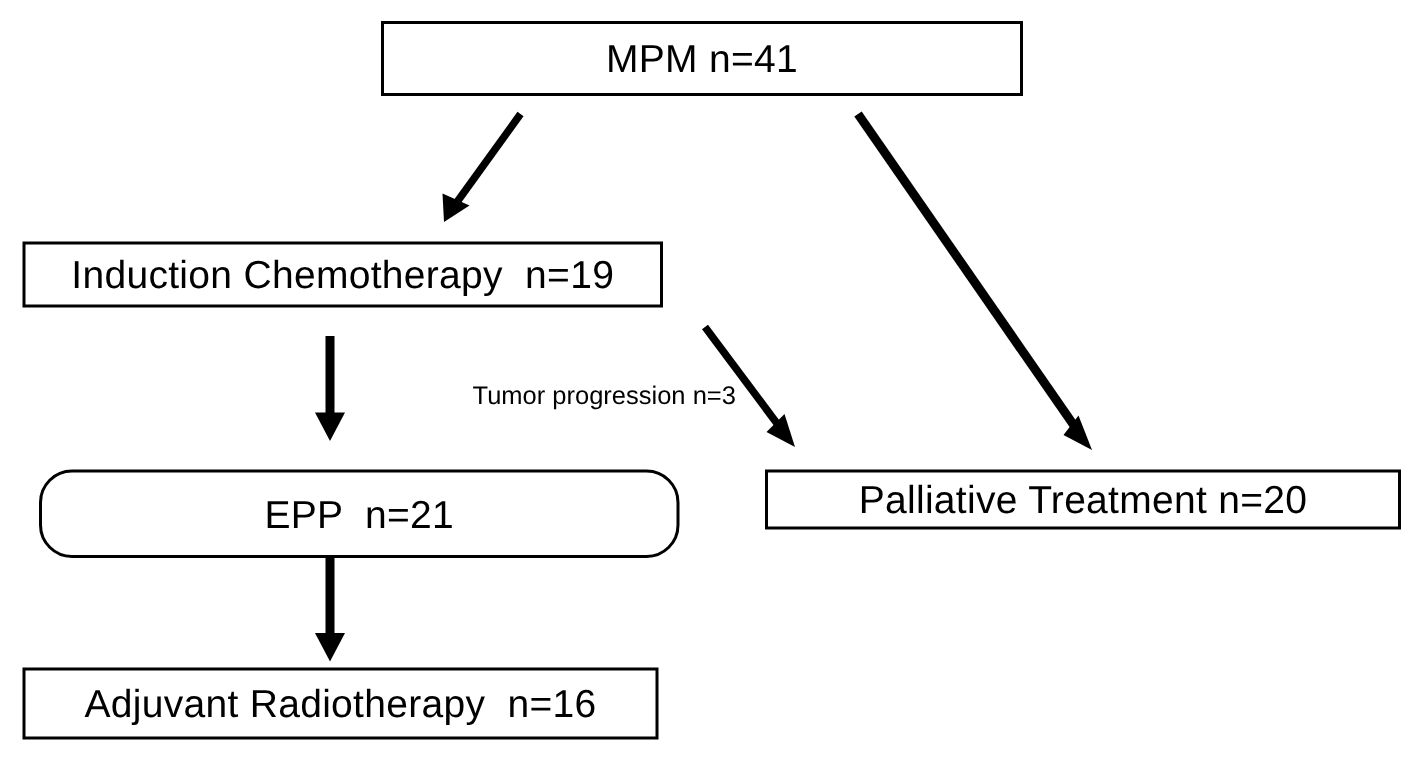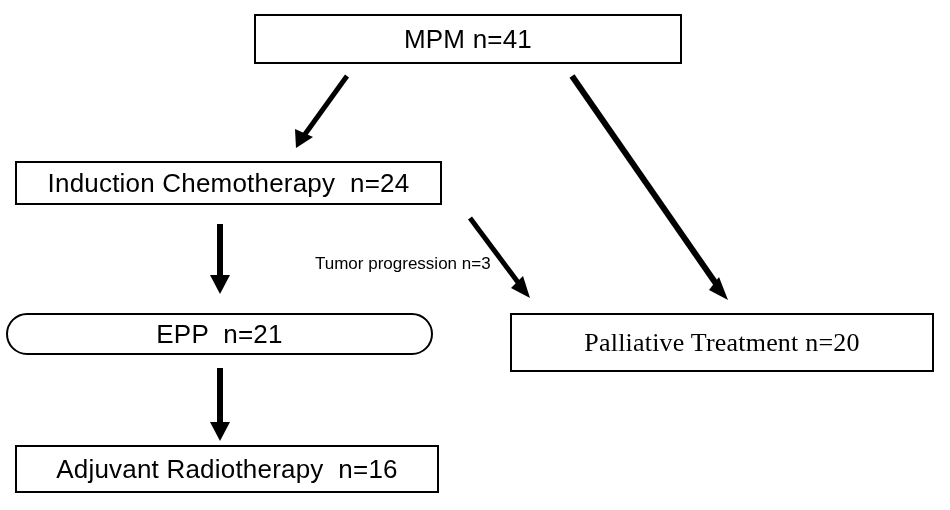--- a/index.html
+++ b/index.html
@@ -97,7 +97,7 @@
 
   <div class="node" id="node-mpm">MPM n=41</div>
 
-  <div class="node" id="node-induction">Induction Chemotherapy  n=24</div>
+  <div class="node" id="node-induction">Induction Chemotherapy  n=19</div>
 
   <div class="node" id="node-epp">EPP  n=21</div>
 

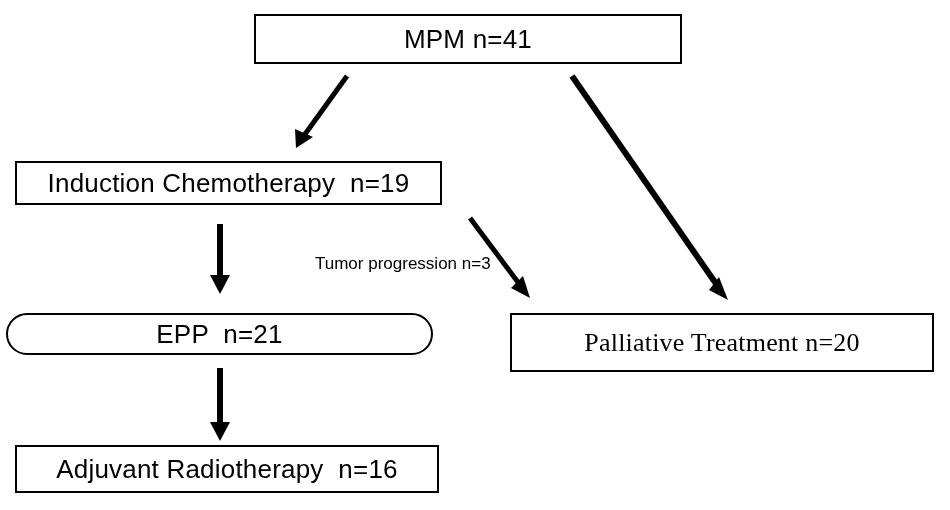--- a/index.html
+++ b/index.html
@@ -56,7 +56,7 @@
   
   #node-mpm            { left: 254px; top: 14px;  width: 428px; height: 50px; }
   #node-induction      { left: 15px;  top: 161px; width: 427px; height: 44px; }
-  #node-epp            { left: 6px;  top: 313px; width: 427px; height: 42px; border-radius: 22px; }
+  #node-epp            { left: 26px;  top: 313px; width: 427px; height: 59px; border-radius: 22px; }
   #node-adjuvant       { left: 15px;  top: 445px; width: 424px; height: 48px; text-align: right; }
   #node-palliative     { left: 510px; top: 313px; width: 424px; height: 59px; font-family: Liberation Serif, serif; }
 

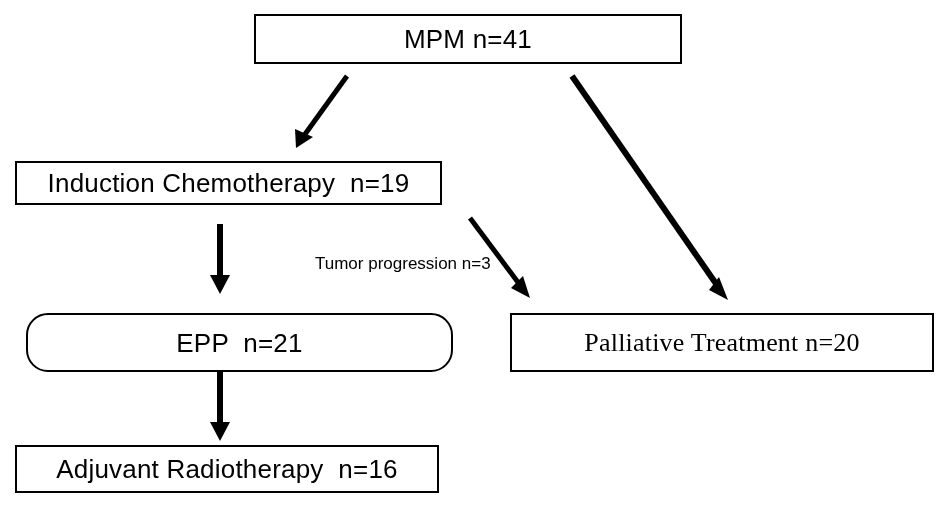--- a/index.html
+++ b/index.html
@@ -58,7 +58,7 @@
   #node-induction      { left: 15px;  top: 161px; width: 427px; height: 44px; }
   #node-epp            { left: 26px;  top: 313px; width: 427px; height: 59px; border-radius: 22px; }
   #node-adjuvant       { left: 15px;  top: 445px; width: 424px; height: 48px; text-align: right; }
-  #node-palliative     { left: 510px; top: 313px; width: 424px; height: 59px; font-family: Liberation Serif, serif; }
+  #node-palliative     { left: 510px; top: 313px; width: 424px; height: 40px; }
 
   #label-tumor-progression { left: 267px; top: 255px; }
 </style>

